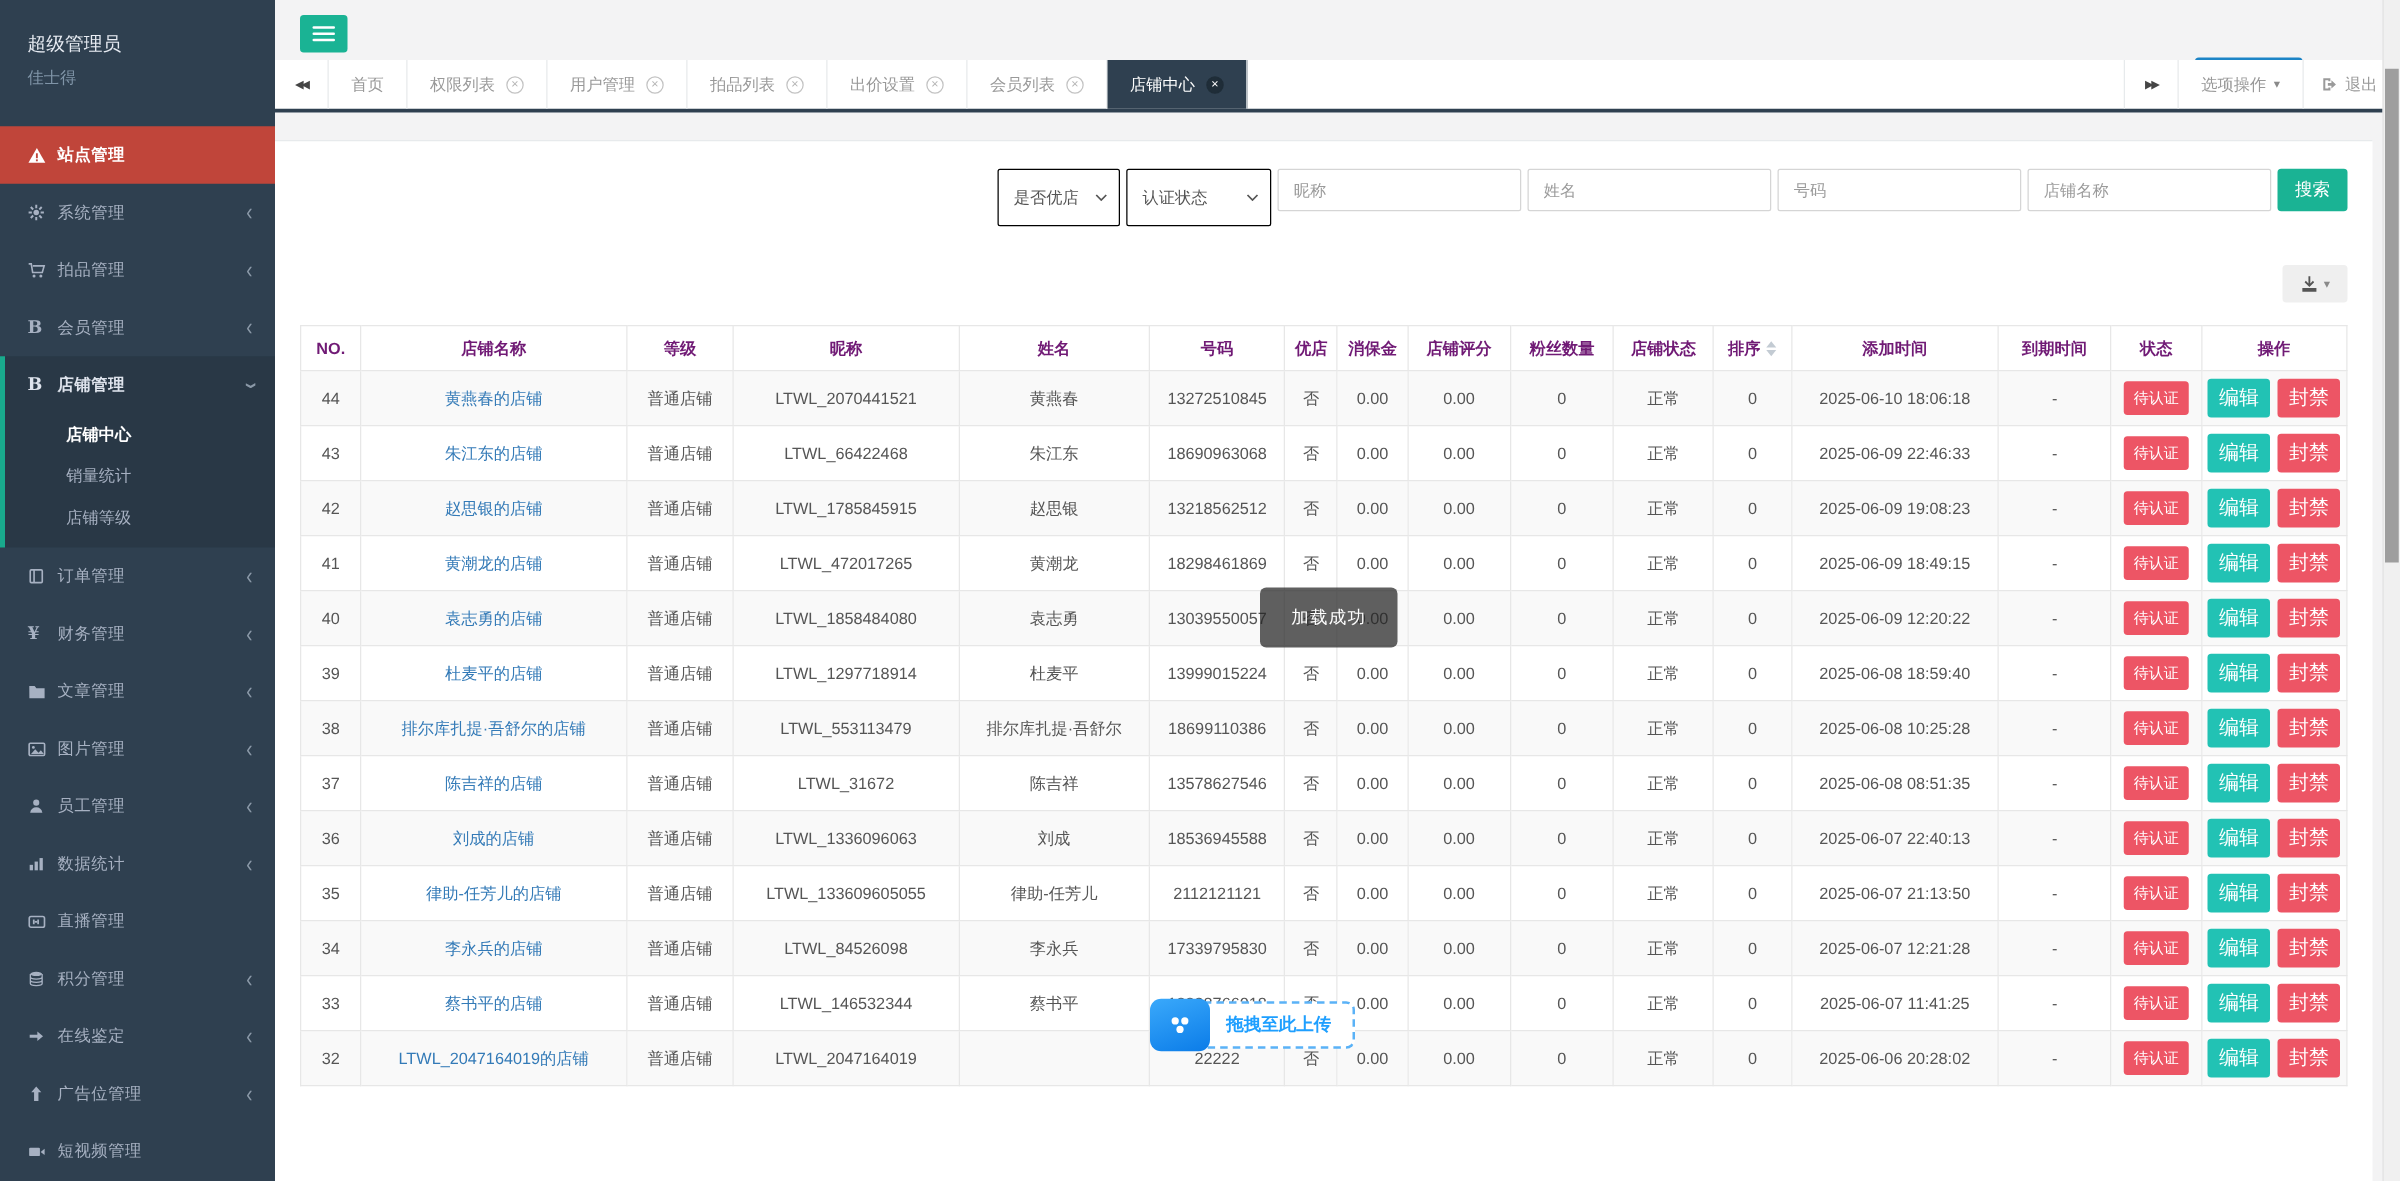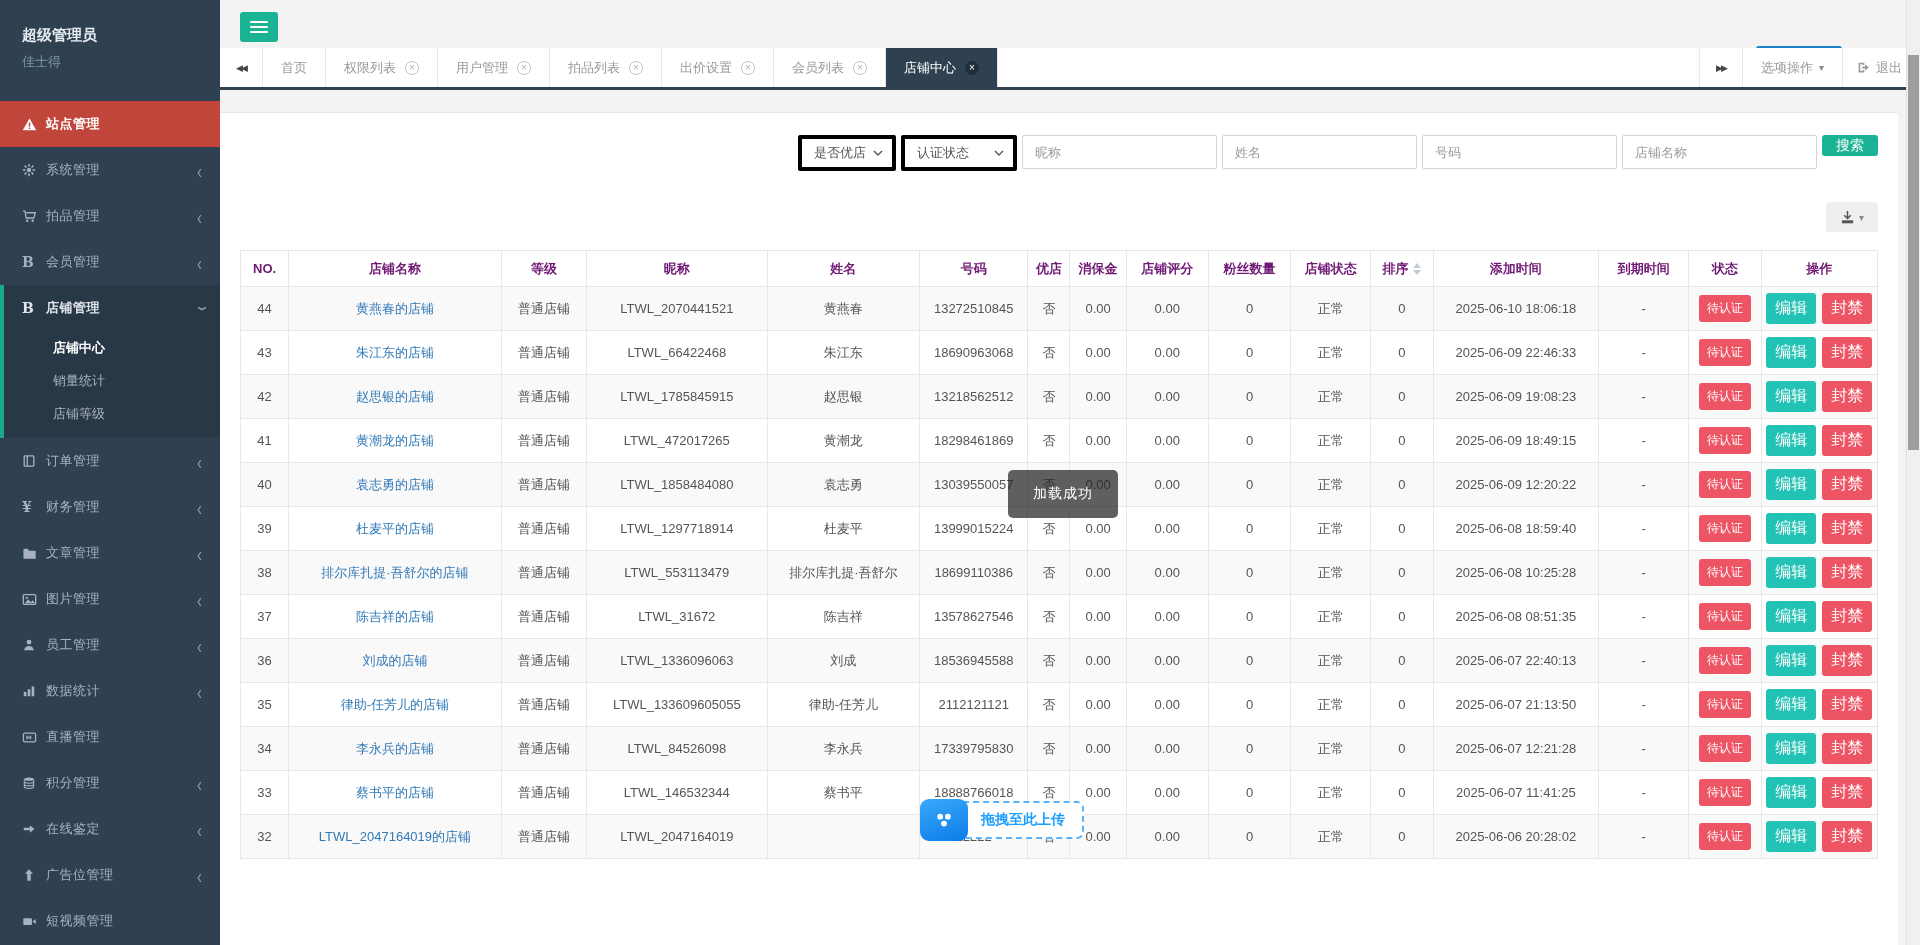--- a/index.html
+++ b/index.html
@@ -11,7 +11,7 @@
   
   .sidebar{position:absolute;left:0;top:0;width:220px;height:945px;background:#2f4050;overflow:hidden;z-index:5;}
   .profile{padding:26px 22px 16px;}
-  .profile-role{color:#e8ecf3;font-size:15px;font-weight:bold;}
+  .profile-role{color:#e8ecf3;font-size:15px;font-weight:normal;}
   .profile-name{color:#8095a8;font-size:13px;margin-top:8px;}
   .menu{margin-top:14px;}
   .menu-item{height:46px;display:flex;align-items:center;padding:0 18px 0 22px;color:#a7b1c2;font-size:13px;cursor:pointer;box-sizing:border-box;}

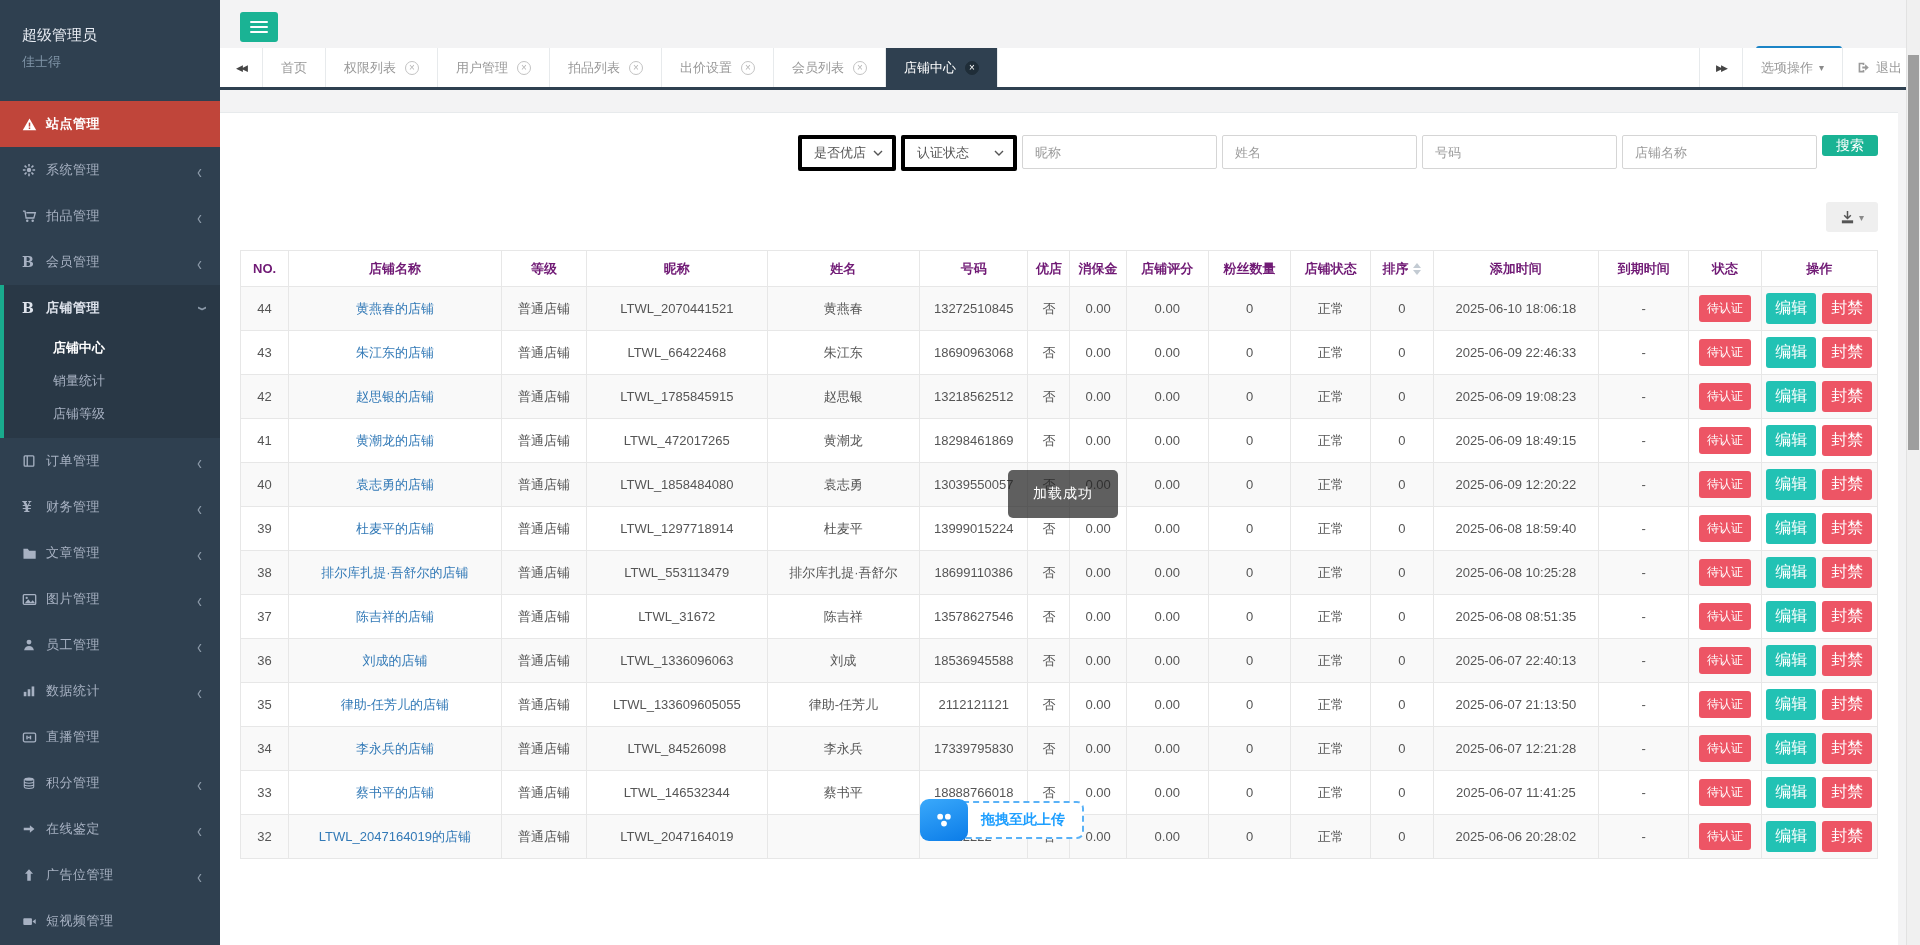--- a/index.html
+++ b/index.html
@@ -52,7 +52,7 @@
   .panel-body{padding:22px 20px 0;}
   
   .filter-row{display:flex;justify-content:flex-end;gap:5px;}
-  .select-box{height:36px;box-sizing:border-box;border:4px solid #000000;border-radius:2px;background:#fff;display:flex;align-items:center;padding:0 9px 0 12px;font-size:13px;color:#555;cursor:pointer;}
+  .select-box{height:46px;box-sizing:border-box;border:1px solid #000000;border-radius:2px;background:#fff;display:flex;align-items:center;padding:0 9px 0 12px;font-size:13px;color:#555;cursor:pointer;}
   .select-box.w1{width:98px;}
   .select-box.w2{width:116px;}
   .select-value{flex:1;}

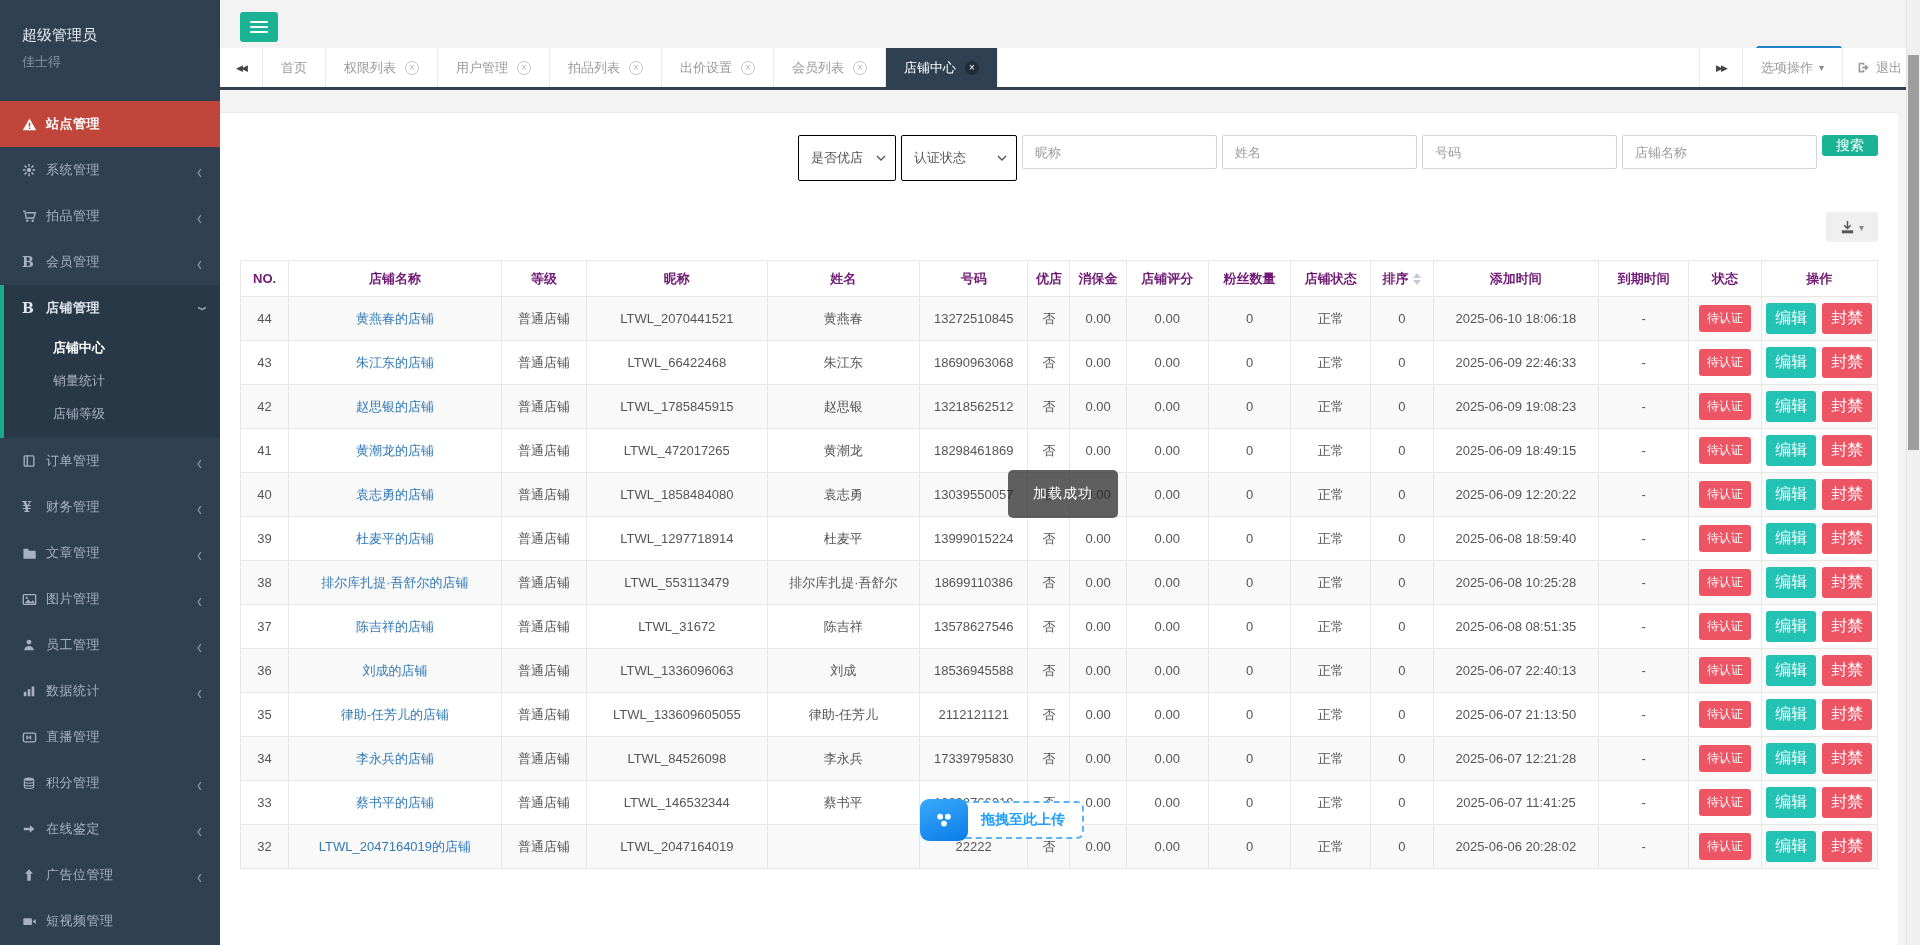--- a/index.html
+++ b/index.html
@@ -59,7 +59,7 @@
   .select-caret{display:flex;margin-left:6px;}
   .filter-input{width:195px;height:34px;box-sizing:border-box;border:1px solid #d5d5d5;border-radius:2px;padding:0 12px;font-size:13px;color:#555;font-family:inherit;outline:none;}
   .filter-input::placeholder{color:#9b9b9b;}
-  .search-btn{width:56px;height:21px;background:#1ab394;color:#fff;border:none;border-radius:3px;font-size:14px;cursor:pointer;font-family:inherit;}
+  .search-btn{width:56px;height:34px;background:#1ab394;color:#fff;border:none;border-radius:3px;font-size:14px;cursor:pointer;font-family:inherit;}
   
   .export-row{display:flex;justify-content:flex-end;margin-top:31px;}
   .export-btn{width:52px;height:30px;background:#efefef;border:none;border-radius:3px;display:flex;align-items:center;justify-content:center;gap:4px;cursor:pointer;color:#555;}

